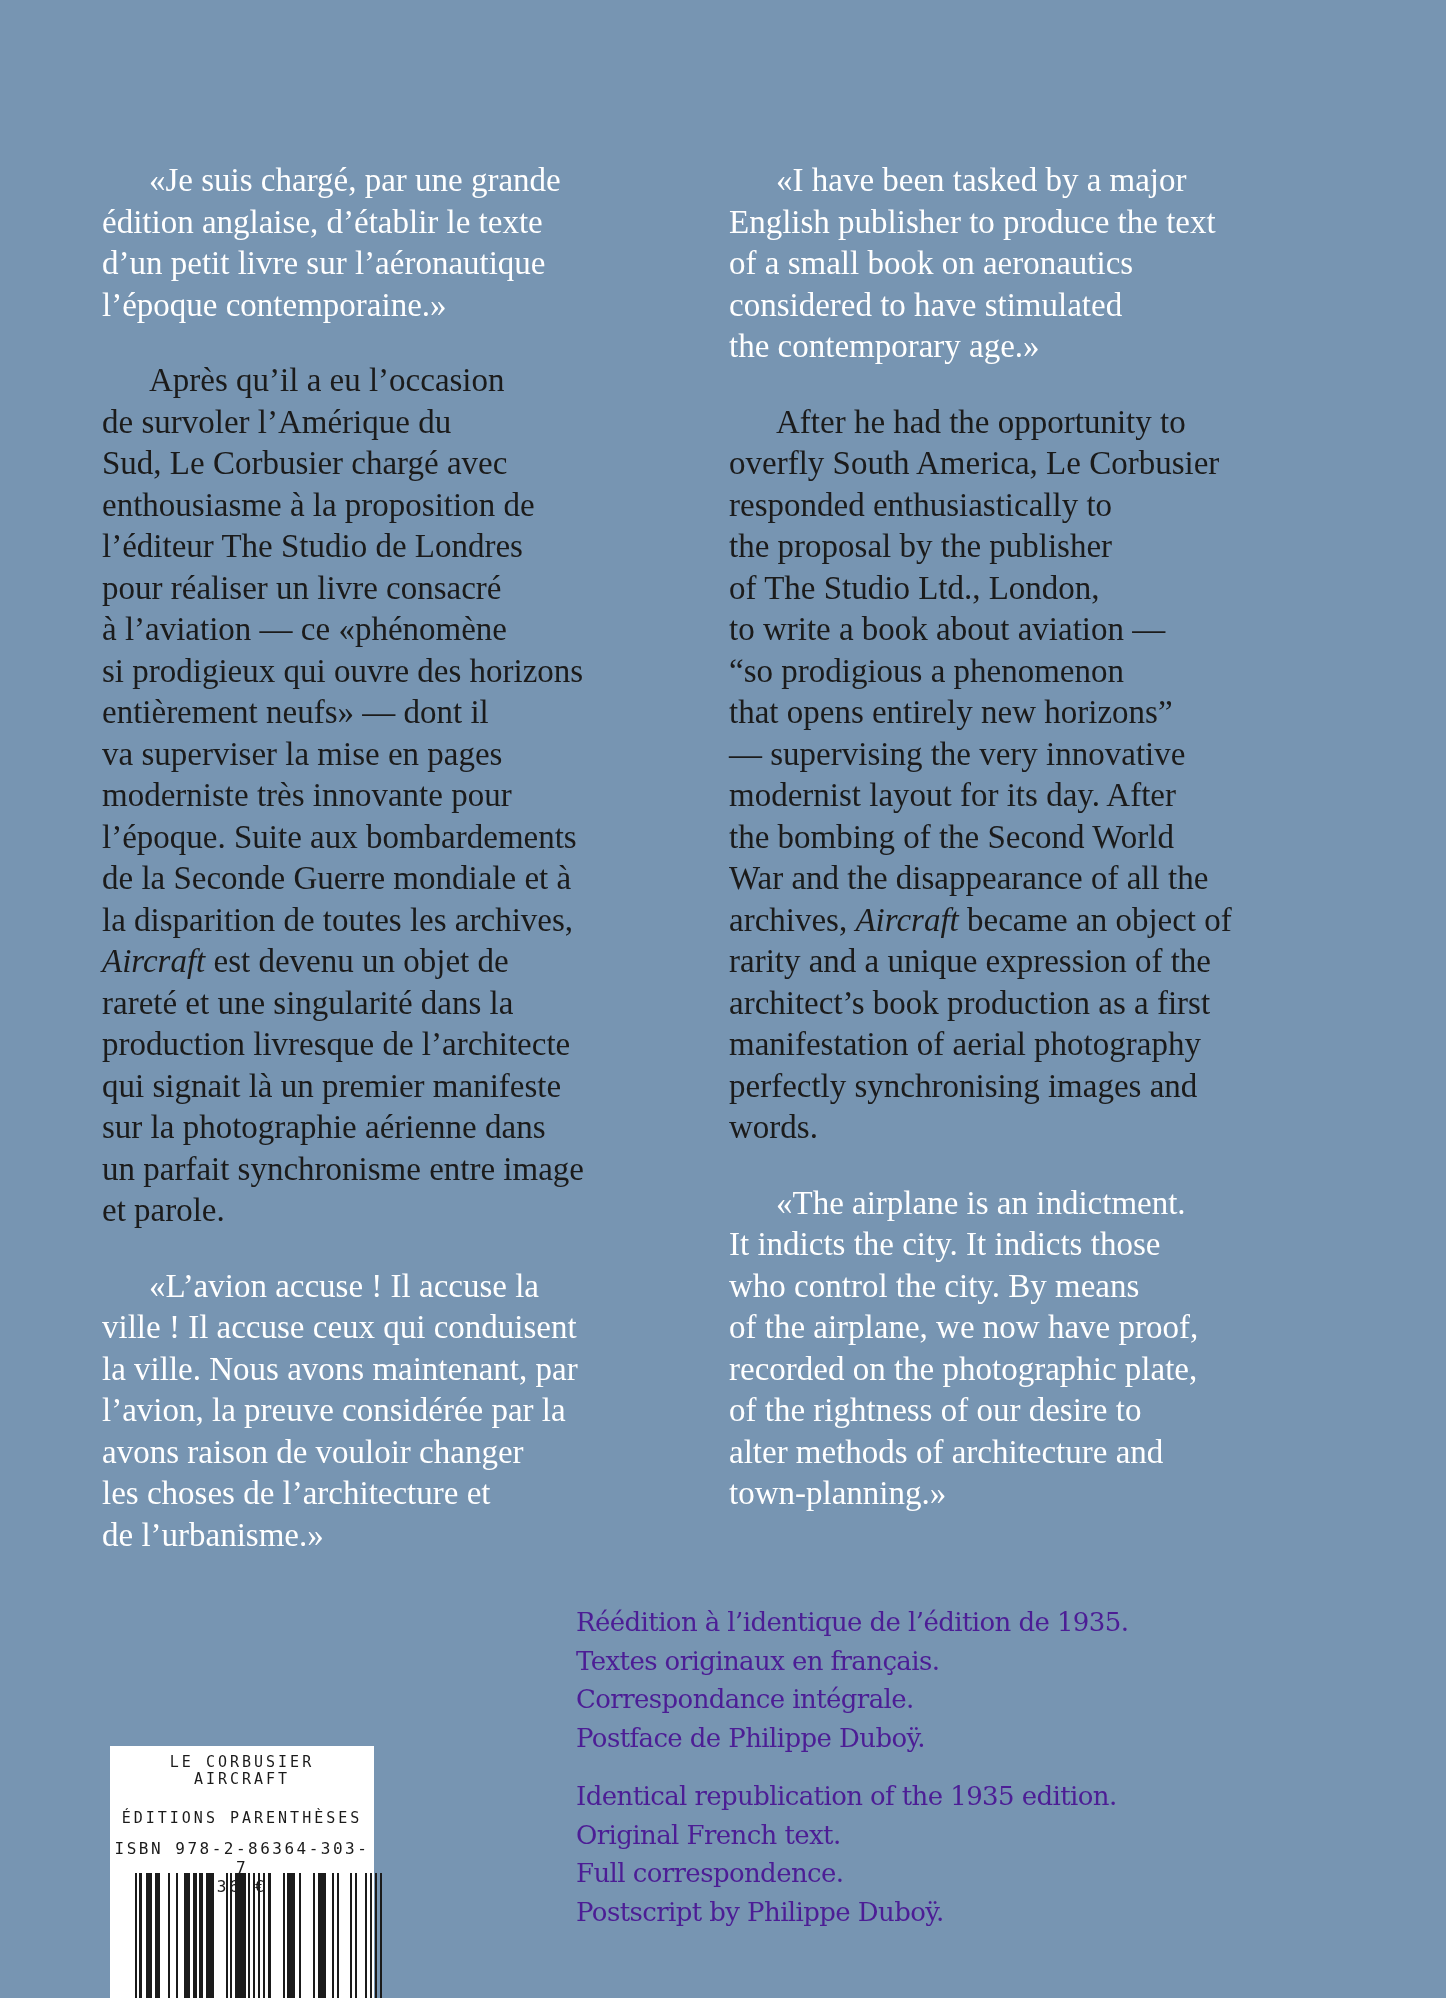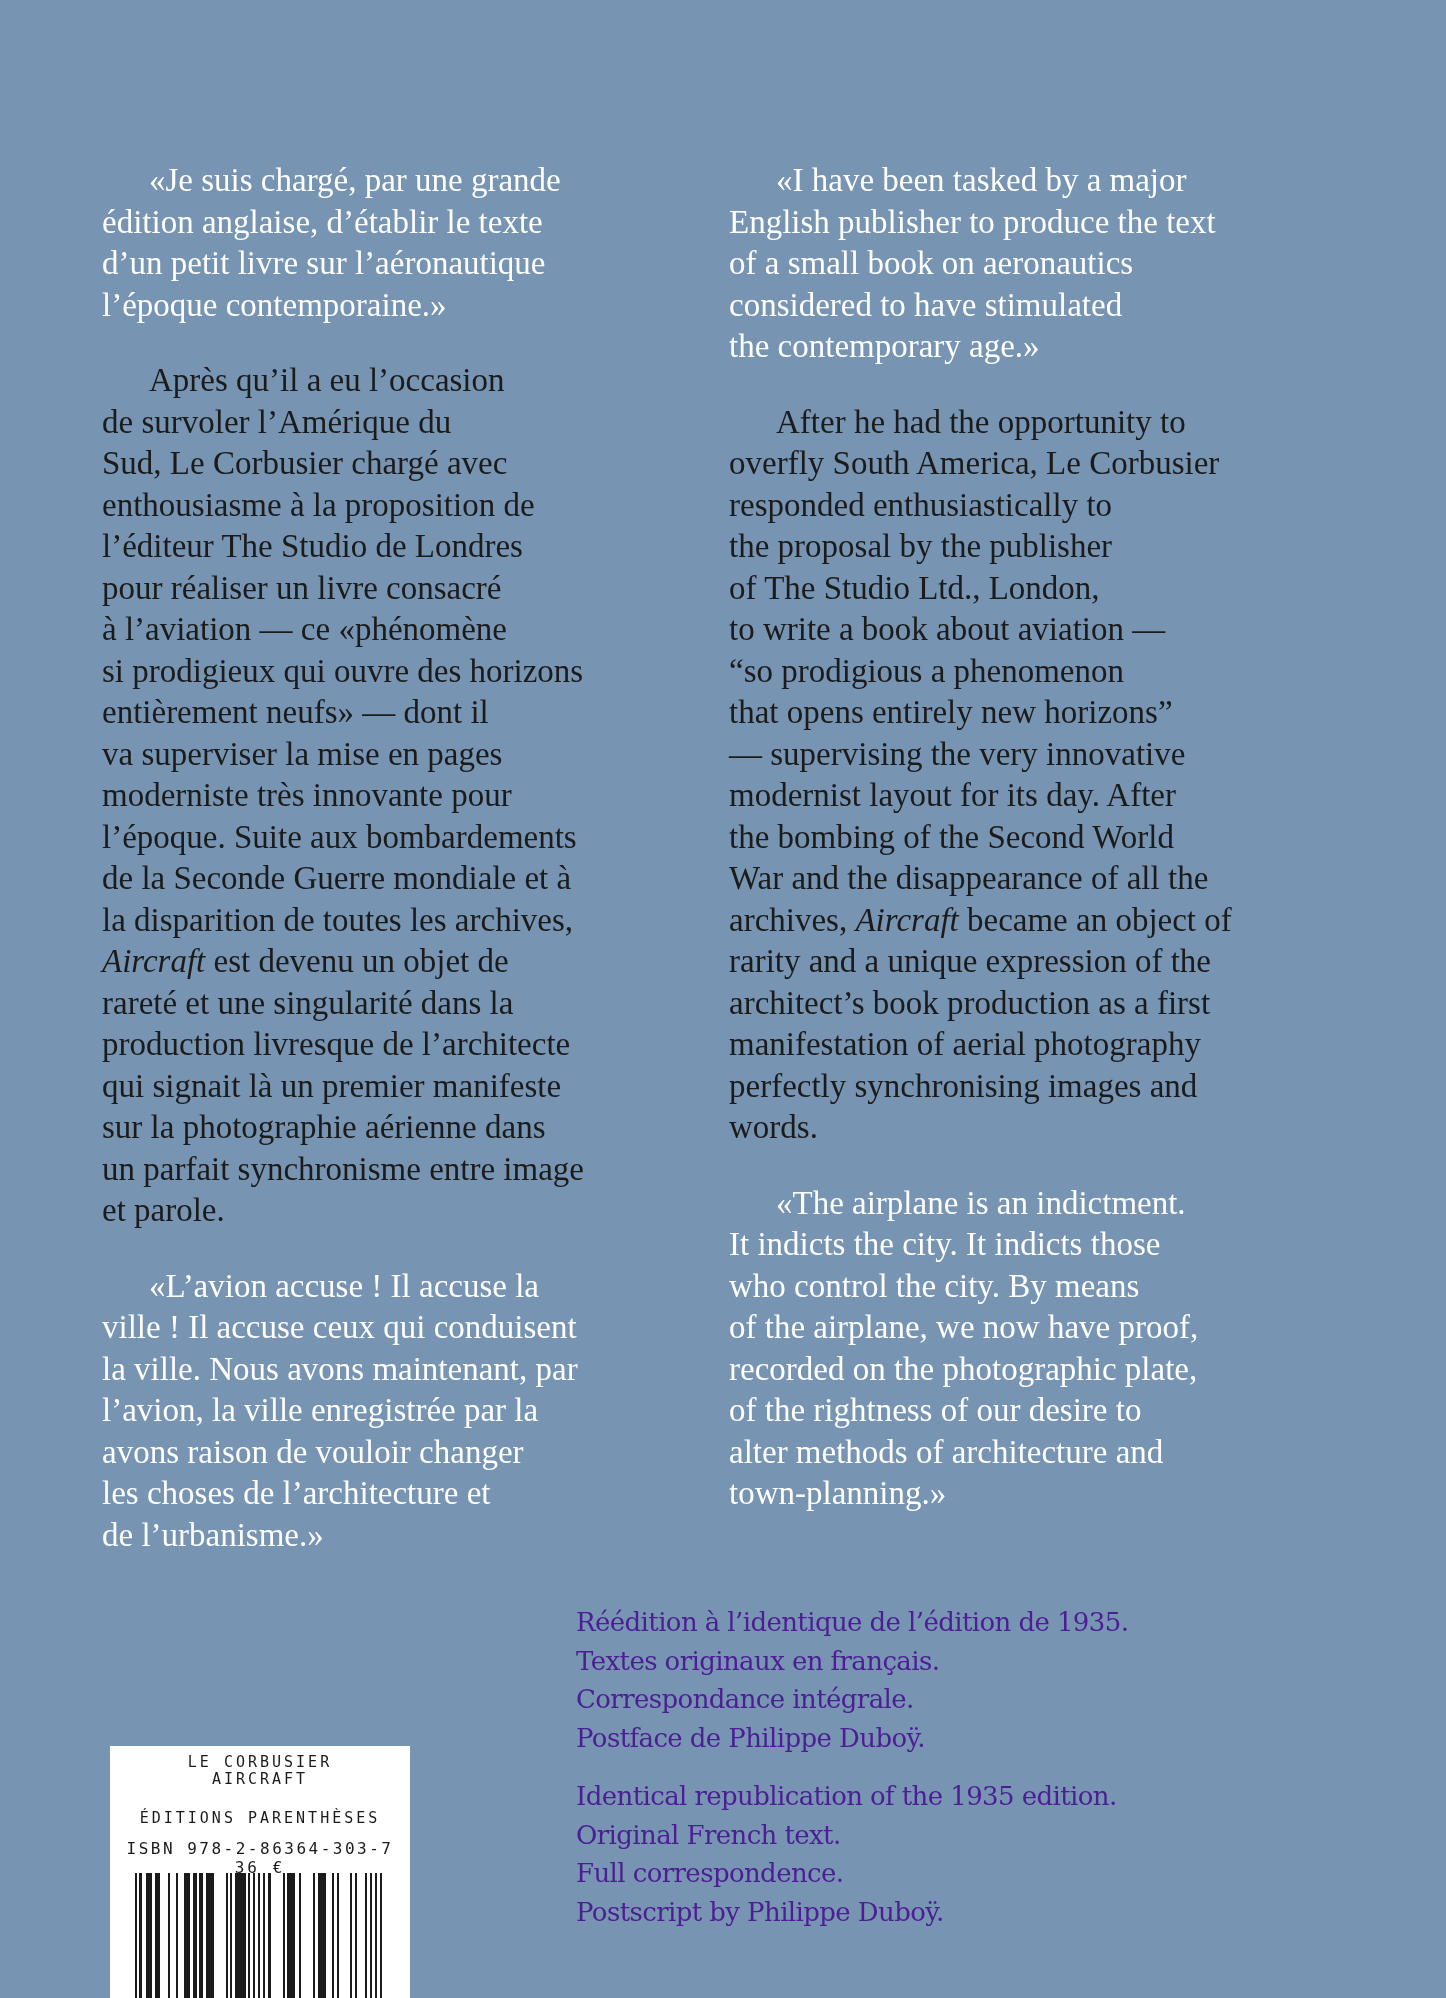--- a/index.html
+++ b/index.html
@@ -83,7 +83,7 @@
       <span class="line first">«L’avion accuse ! Il accuse la</span>
       <span class="line">ville ! Il accuse ceux qui conduisent</span>
       <span class="line">la ville. Nous avons maintenant, par</span>
-      <span class="line">l’avion, la ville enregistrée par la</span>
+      <span class="line">l’avion, la preuve considérée par la</span>
       <span class="line">avons raison de vouloir changer</span>
       <span class="line">les choses de l’architecture et</span>
       <span class="line">de l’urbanisme.»</span>

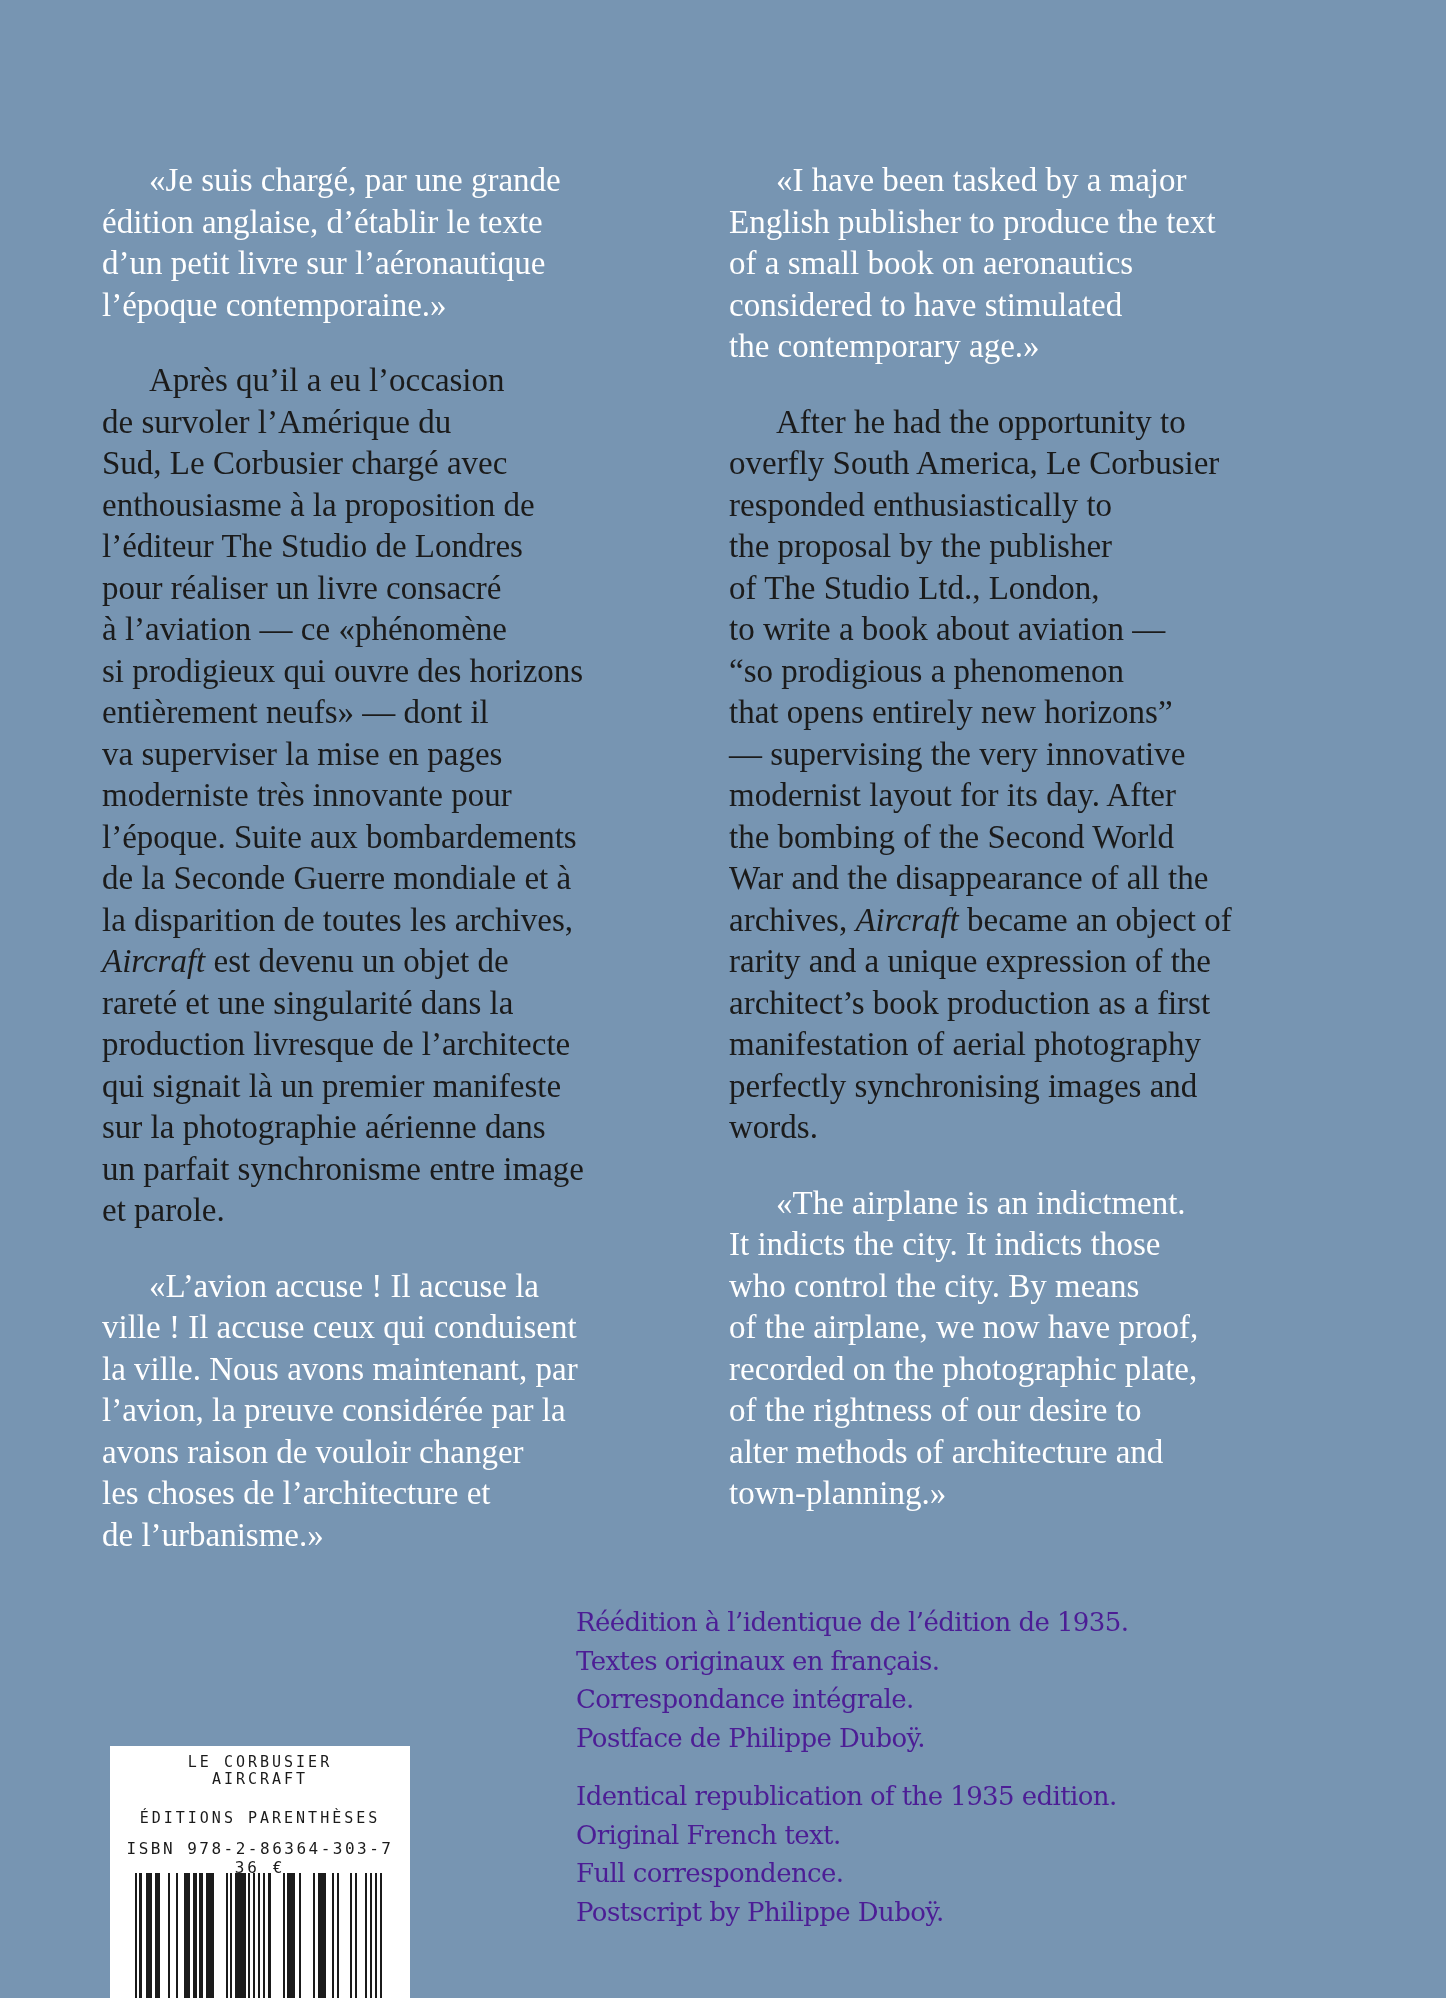--- a/index.html
+++ b/index.html
@@ -33,7 +33,7 @@
 
   .barcode-label {
     position: absolute; left: 110px; top: 1746px;
-    width: 300px; height: 252px; background: #ffffff;
+    width: 264px; height: 252px; background: #ffffff;
     font-family: "DejaVu Sans Mono", "Liberation Mono", monospace;
     color: #1b1b1b; text-align: center;
   }

